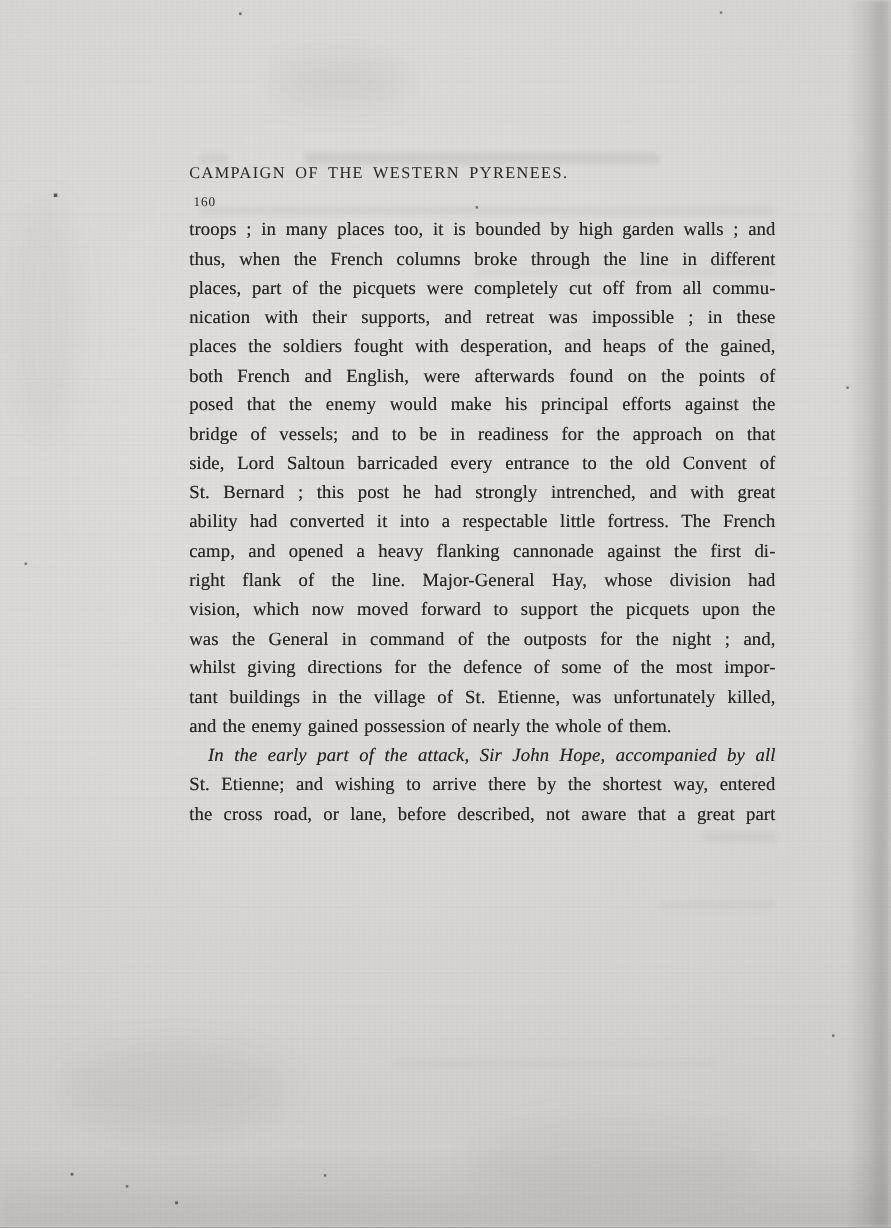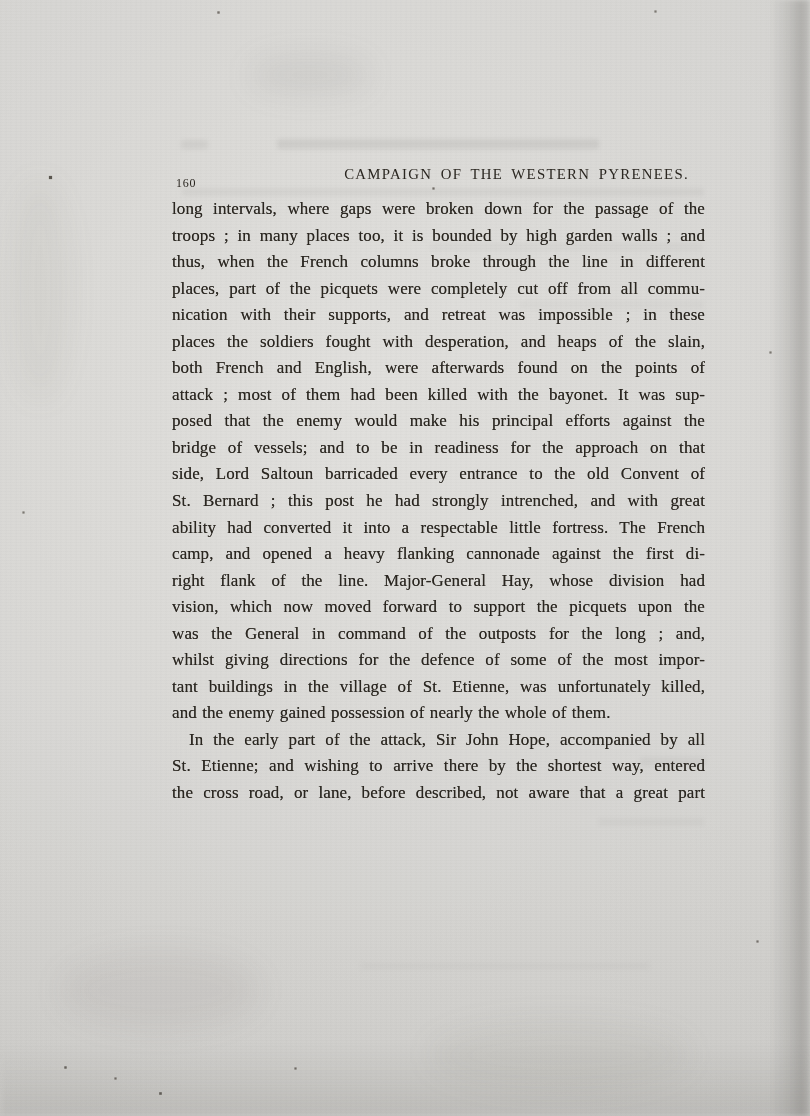--- a/index.html
+++ b/index.html
@@ -74,8 +74,8 @@
     font-size: 12px; letter-spacing: 0.8px; margin-top: 26px;
   }
   .running-title {
-    margin: 16px; font-weight: normal;
-    text-align: right;
+    margin: 0; font-weight: normal;
+    text-align: left;
     font-size: 14.8px; letter-spacing: 1.3px; word-spacing: 3.5px;
     padding-top: 2px;
     white-space: nowrap;

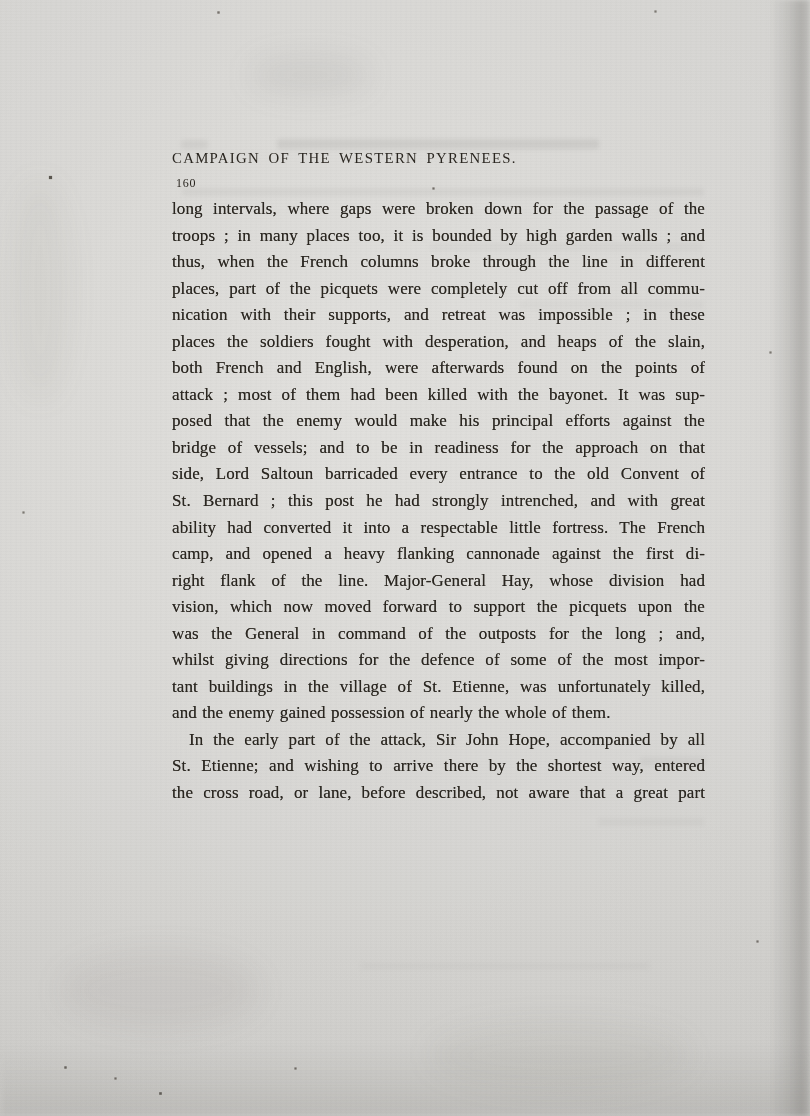--- a/index.html
+++ b/index.html
@@ -126,7 +126,6 @@
   </div>
 
   <main class="text-block">
-      <div class="line">long intervals, where gaps were broken down for the passage of the</div>
       <div class="line">troops ; in many places too, it is bounded by high garden walls ; and</div>
       <div class="line">thus, when the French columns broke through the line in different</div>
       <div class="line">places, part of the picquets were completely cut off from all commu-</div>

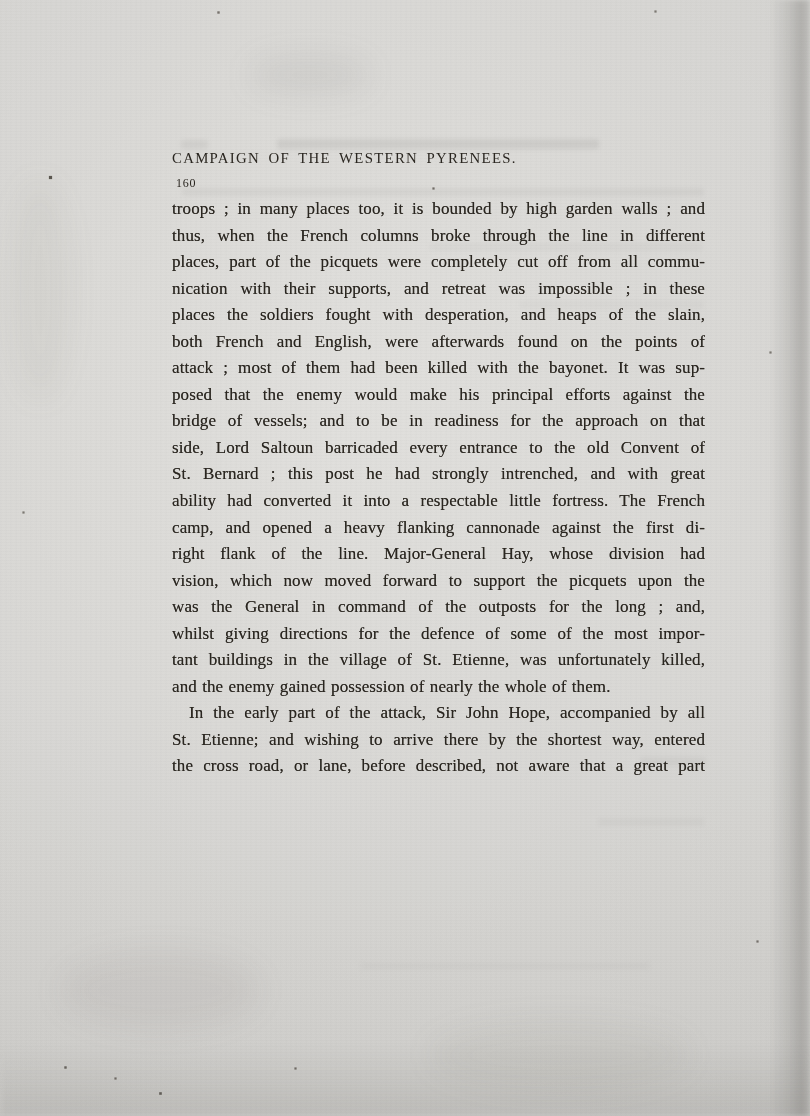--- a/index.html
+++ b/index.html
@@ -130,7 +130,7 @@
       <div class="line">thus, when the French columns broke through the line in different</div>
       <div class="line">places, part of the picquets were completely cut off from all commu-</div>
       <div class="line">nication with their supports, and retreat was impossible ; in these</div>
-      <div class="line">places the soldiers fought with desperation, and heaps of the slain,</div>
+      <div class="line">places the soldiers fought with desperation, and heaps of the gained,</div>
       <div class="line">both French and English, were afterwards found on the points of</div>
       <div class="line">attack ; most of them had been killed with the bayonet. It was sup-</div>
       <div class="line">posed that the enemy would make his principal efforts against the</div>

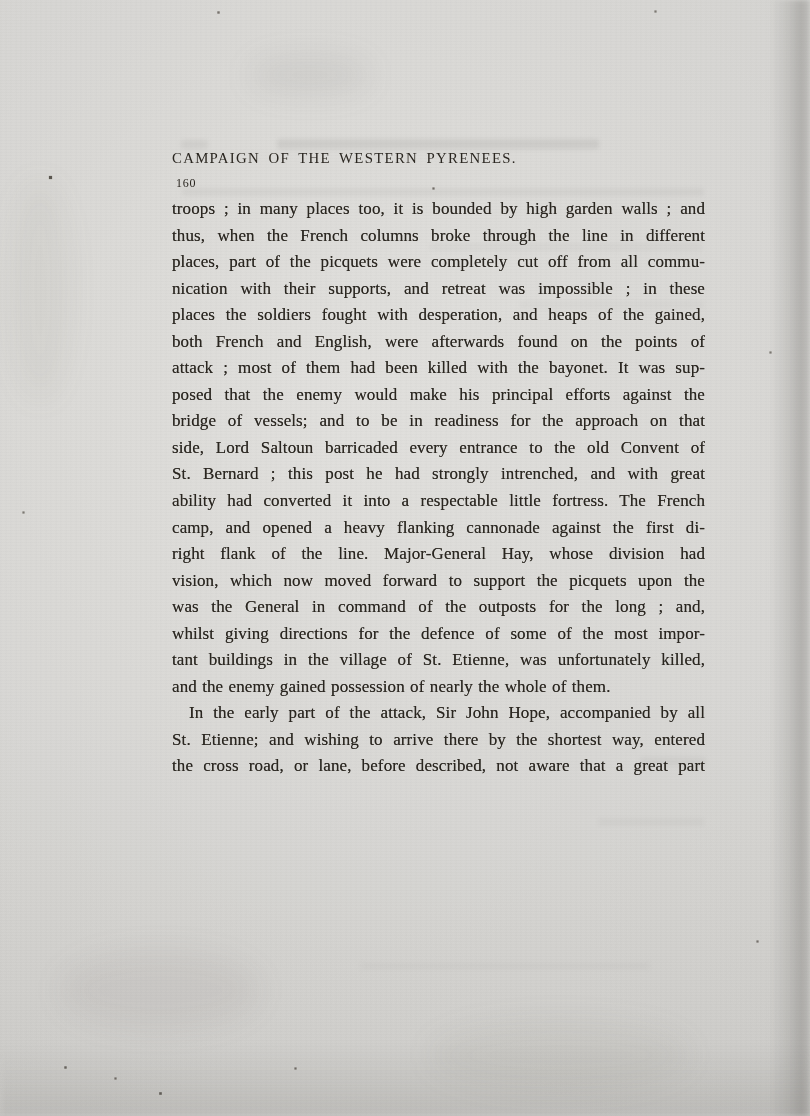--- a/index.html
+++ b/index.html
@@ -132,7 +132,6 @@
       <div class="line">nication with their supports, and retreat was impossible ; in these</div>
       <div class="line">places the soldiers fought with desperation, and heaps of the gained,</div>
       <div class="line">both French and English, were afterwards found on the points of</div>
-      <div class="line">attack ; most of them had been killed with the bayonet. It was sup-</div>
       <div class="line">posed that the enemy would make his principal efforts against the</div>
       <div class="line">bridge of vessels; and to be in readiness for the approach on that</div>
       <div class="line">side, Lord Saltoun barricaded every entrance to the old Convent of</div>

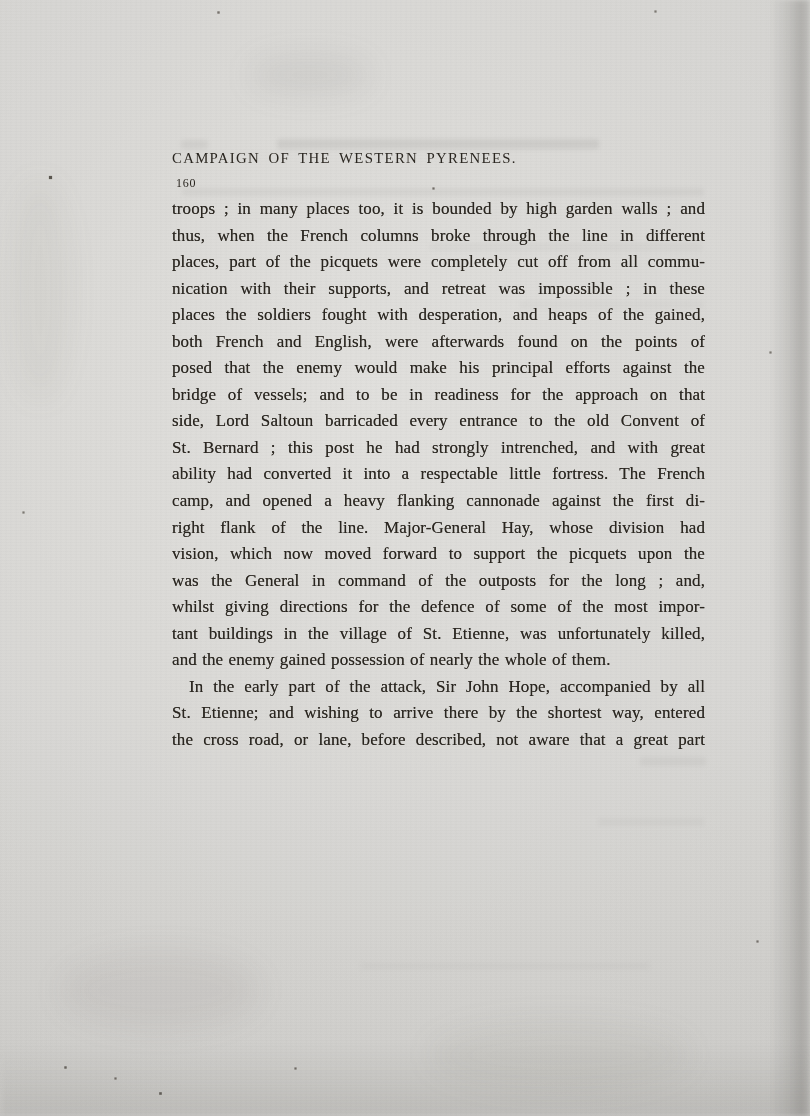--- a/index.html
+++ b/index.html
@@ -140,7 +140,7 @@
       <div class="line">camp, and opened a heavy flanking cannonade against the first di-</div>
       <div class="line">right flank of the line. Major-General Hay, whose division had</div>
       <div class="line">vision, which now moved forward to support the picquets upon the</div>
-      <div class="line">was the General in command of the outposts for the long ; and,</div>
+      <div class="line">was the General in command of the outposts for the night ; and,</div>
       <div class="line">whilst giving directions for the defence of some of the most impor-</div>
       <div class="line">tant buildings in the village of St. Etienne, was unfortunately killed,</div>
       <div class="line endline">and the enemy gained possession of nearly the whole of them.</div>

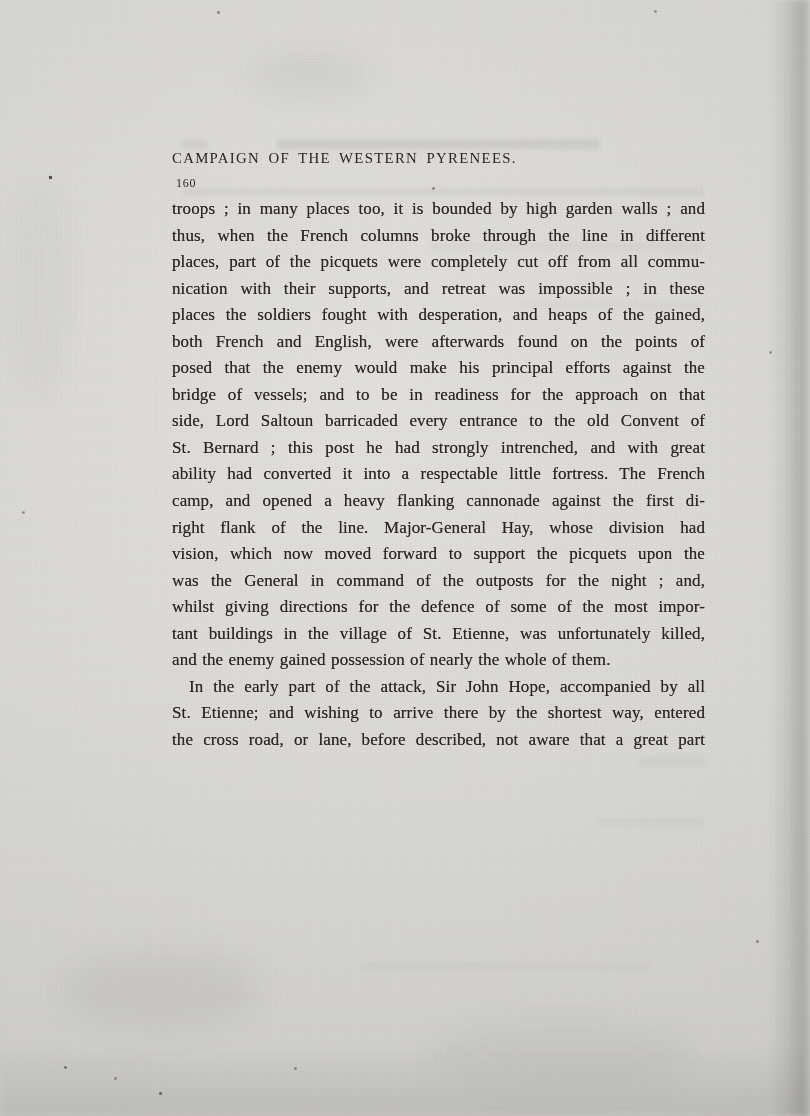--- a/index.html
+++ b/index.html
@@ -95,7 +95,7 @@
     text-shadow: 0 0 0.5px rgba(42,38,32,0.65);
   }
   .line.endline { text-align-last: left; }
-  .line.indent { text-indent: 17px; }
+  .line.indent { text-indent: 17px; font-style: italic; }
 </style>
 </head>
 <body>

